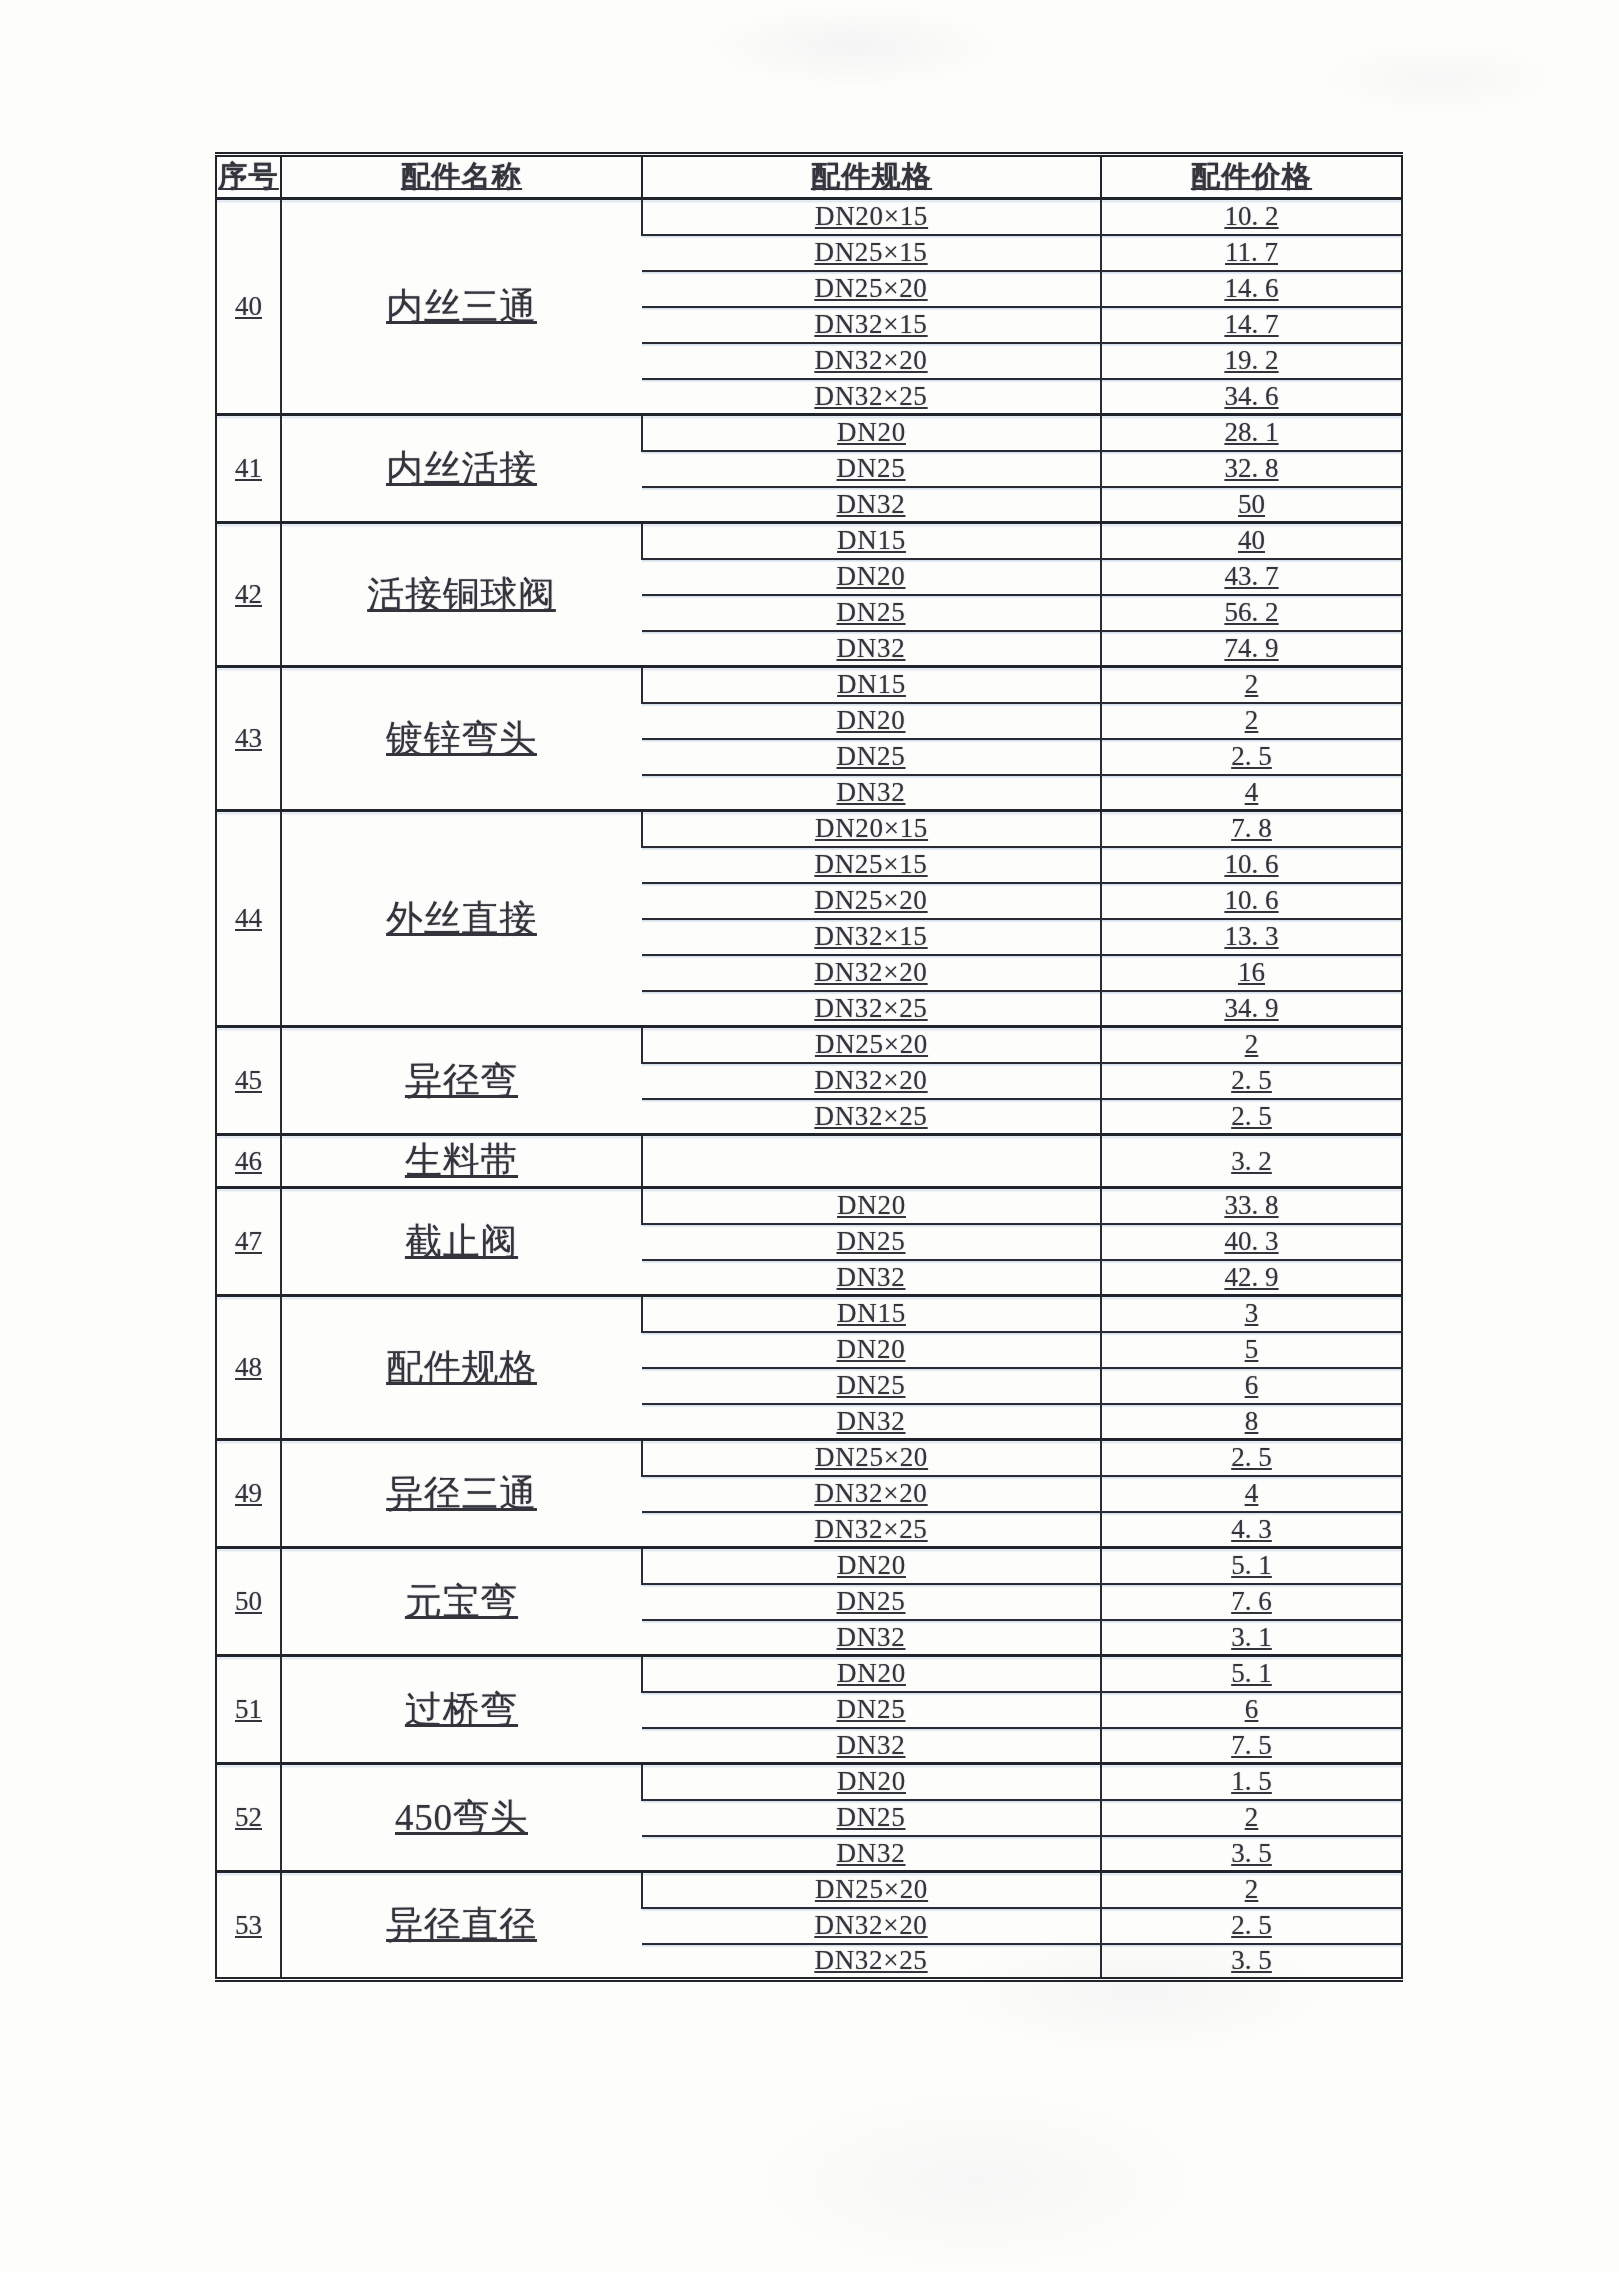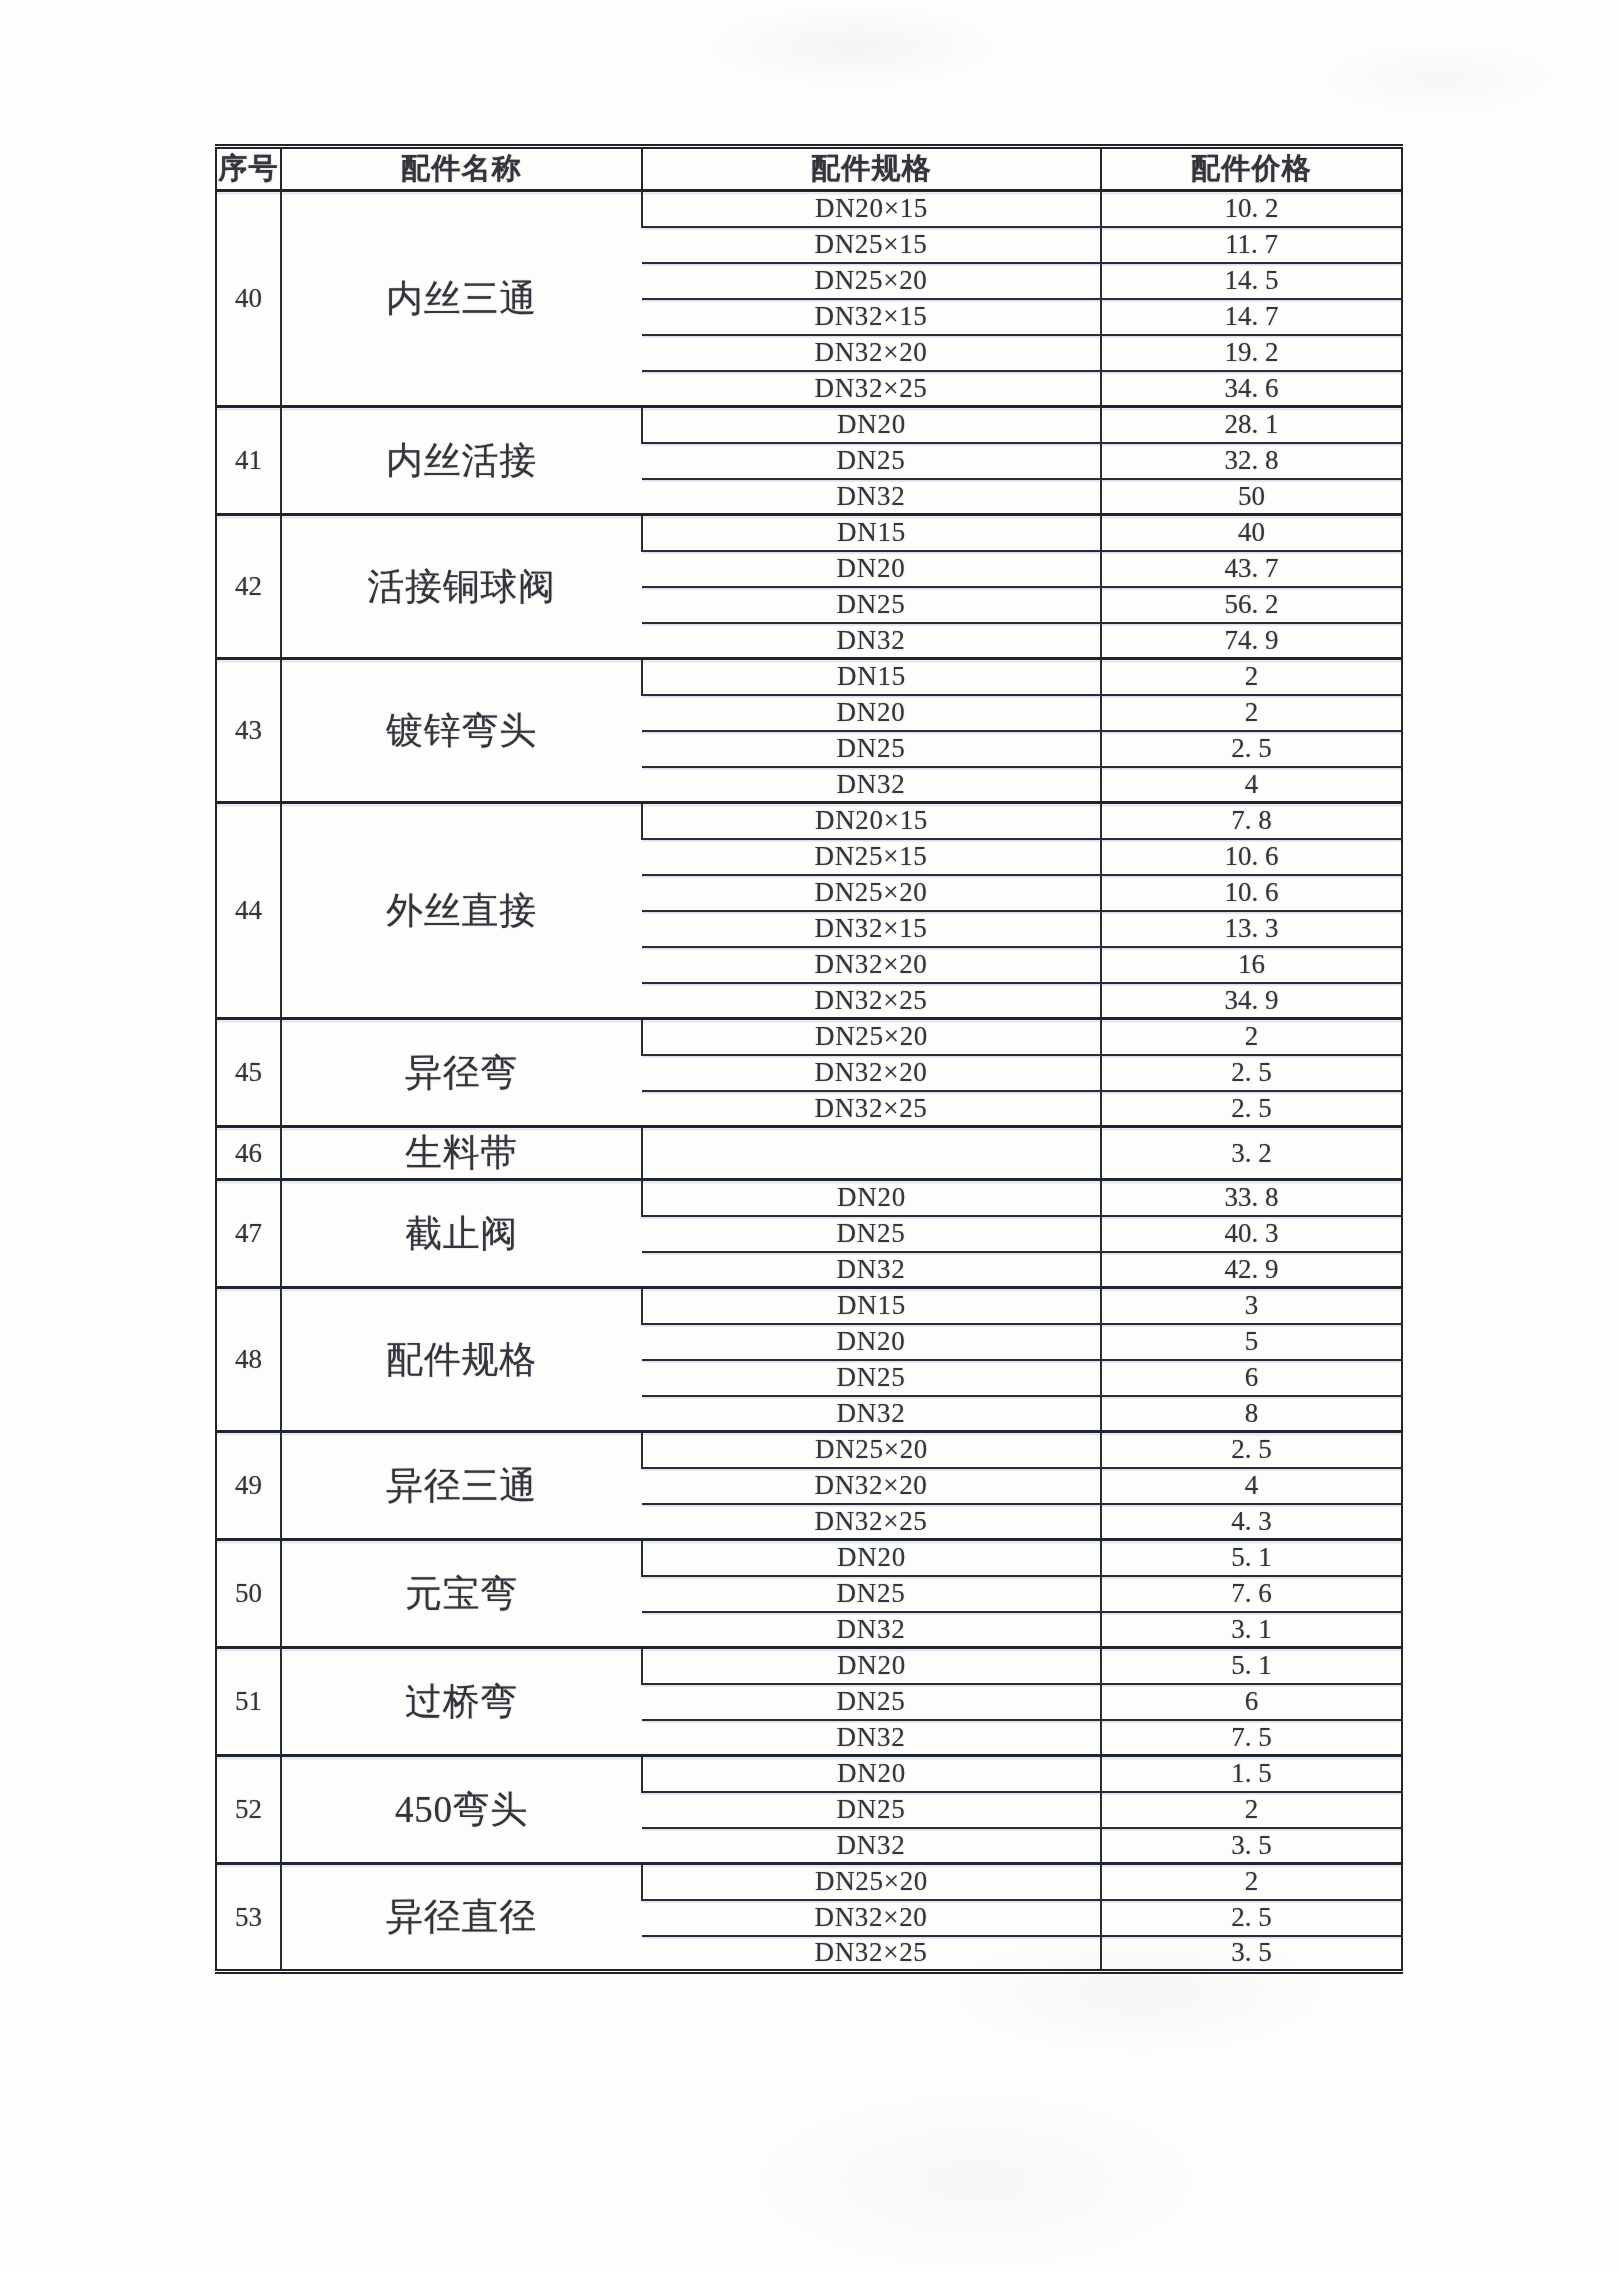--- a/index.html
+++ b/index.html
@@ -26,12 +26,13 @@
   table.price-table {
     position: absolute;
     left: 215px;
-    top: 144px;
+    top: 152px;
     width: 1185px;
     height: 1778px;
     border-collapse: collapse;
     table-layout: fixed;
     color: var(--ink, #33343c);
+    text-decoration: underline;
   }
   table.price-table {
     border-left: 2.6px solid var(--line, #22242c);

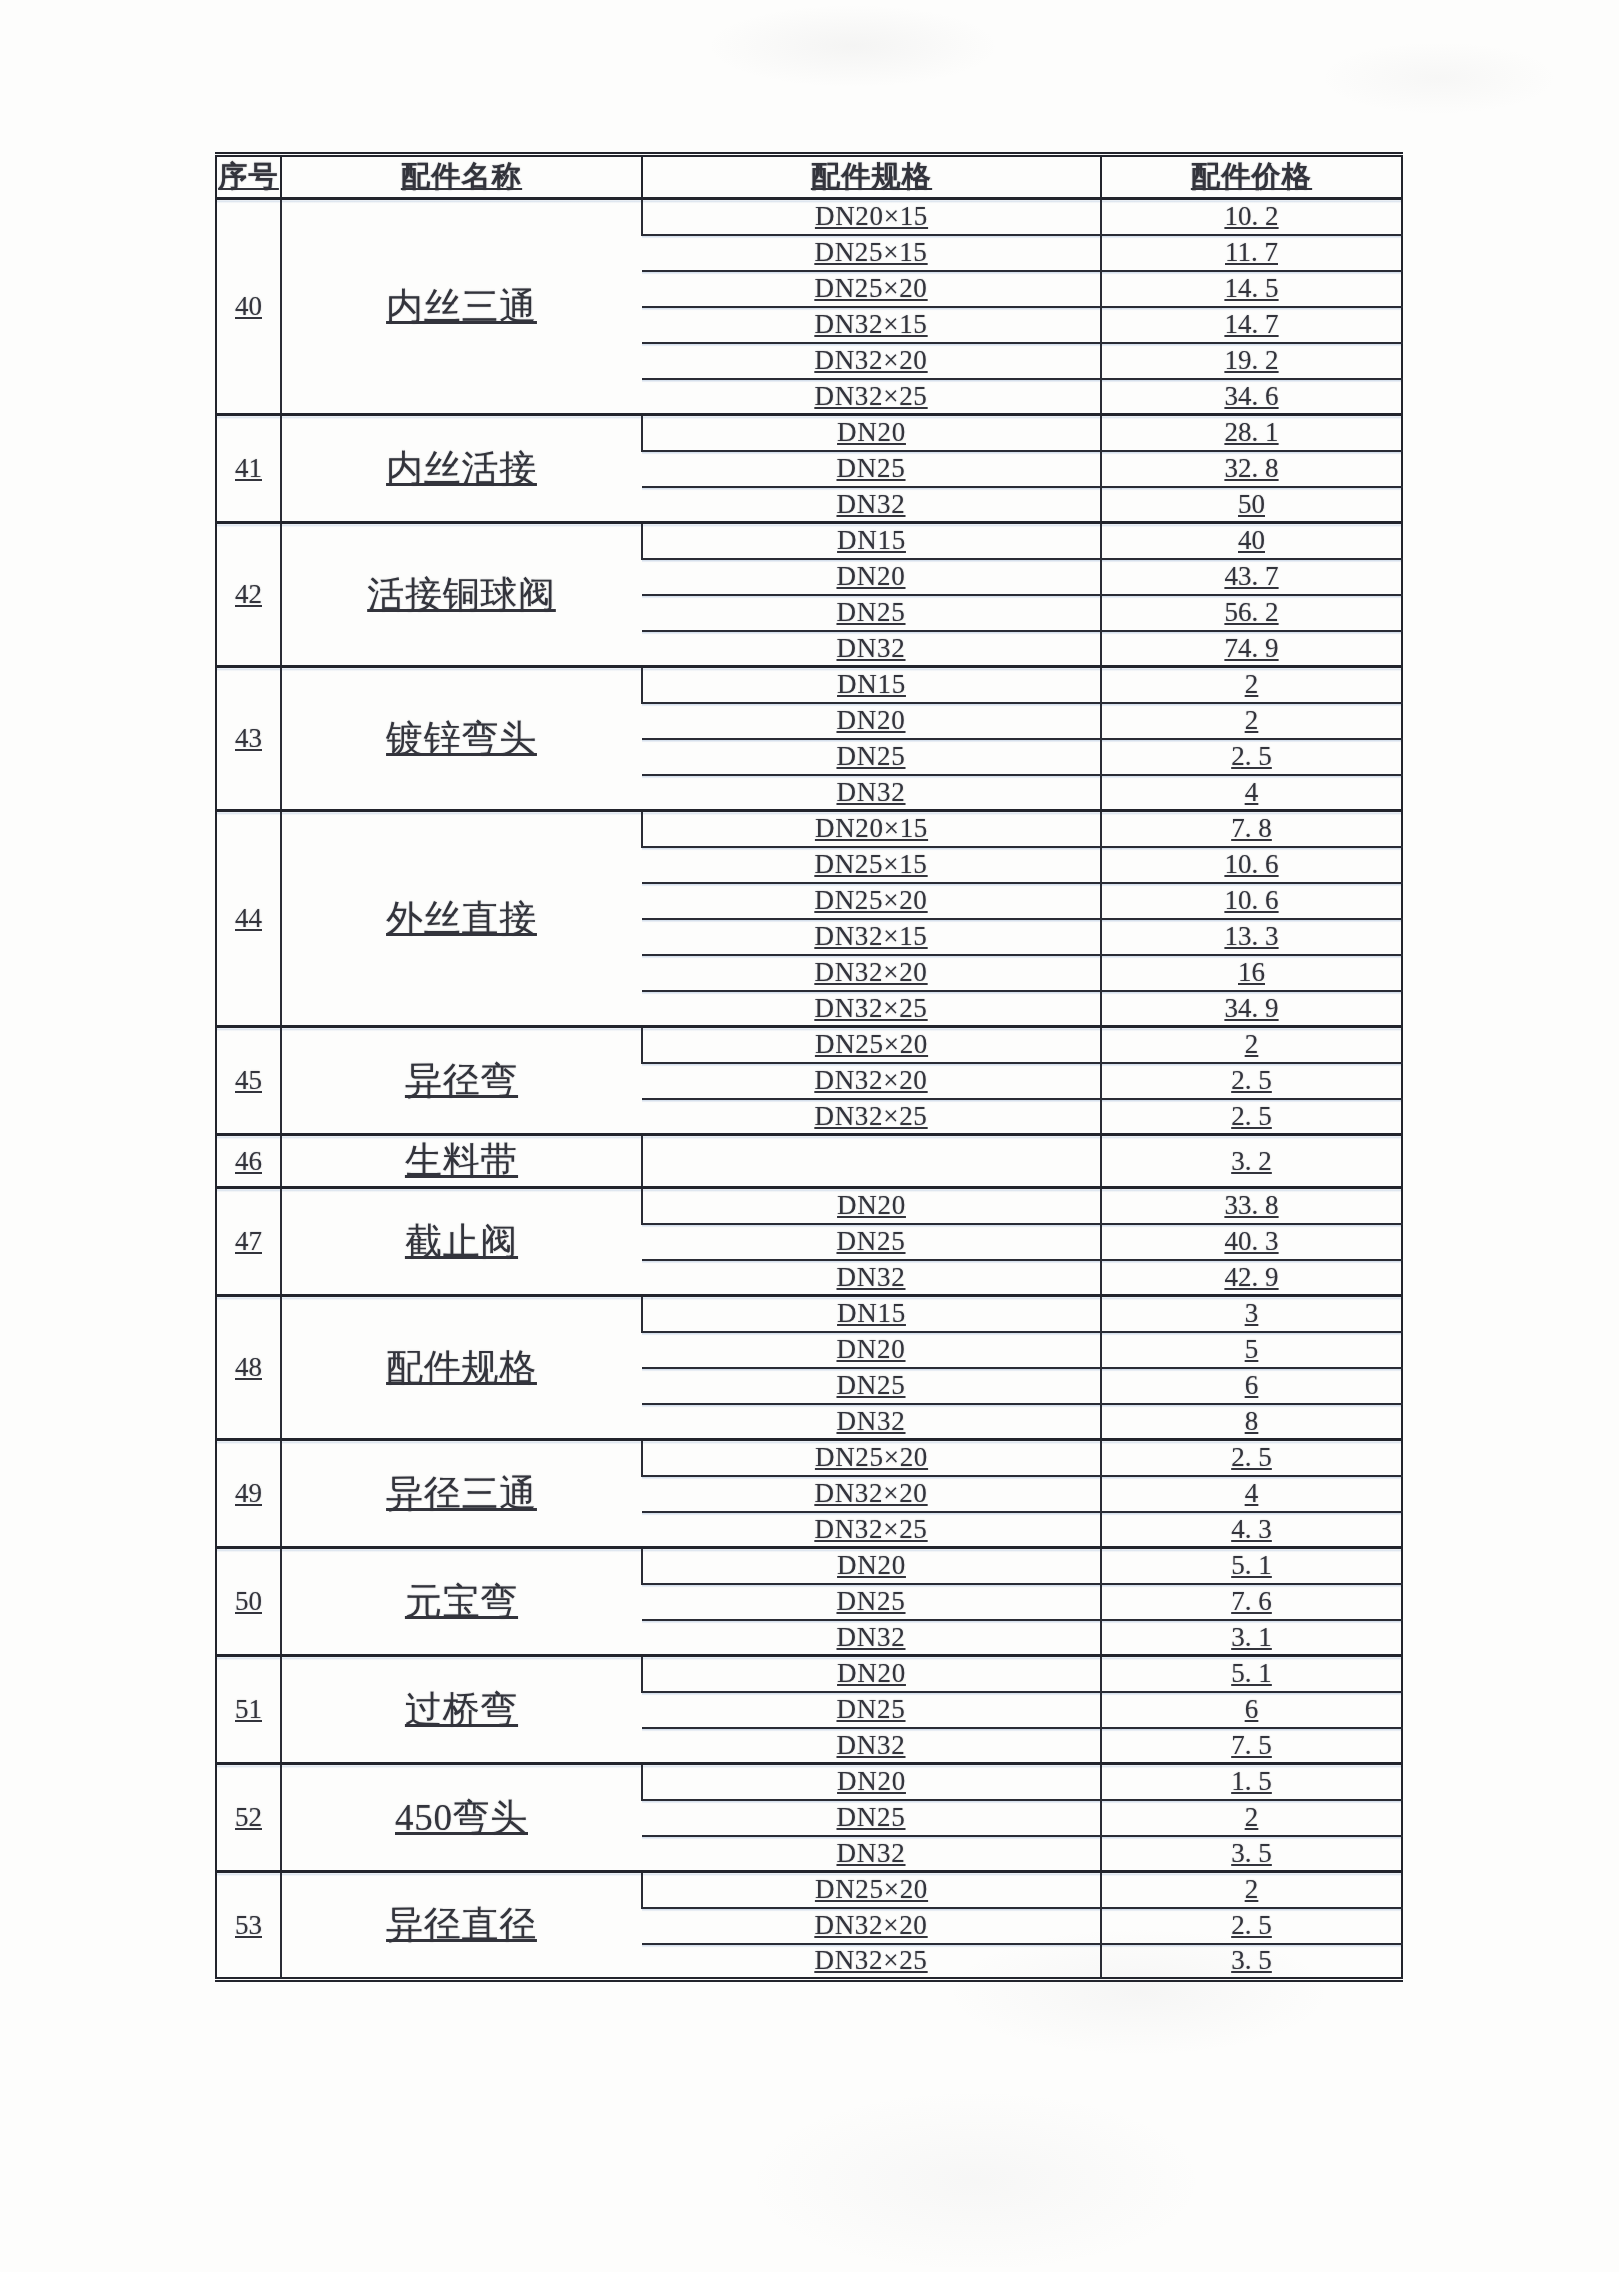--- a/index.html
+++ b/index.html
@@ -114,7 +114,7 @@
         </tr>
         <tr>
           <td class="spec">DN25×20</td>
-          <td class="price">14. 5</td>
+          <td class="price">14. 6</td>
         </tr>
         <tr>
           <td class="spec">DN32×15</td>

